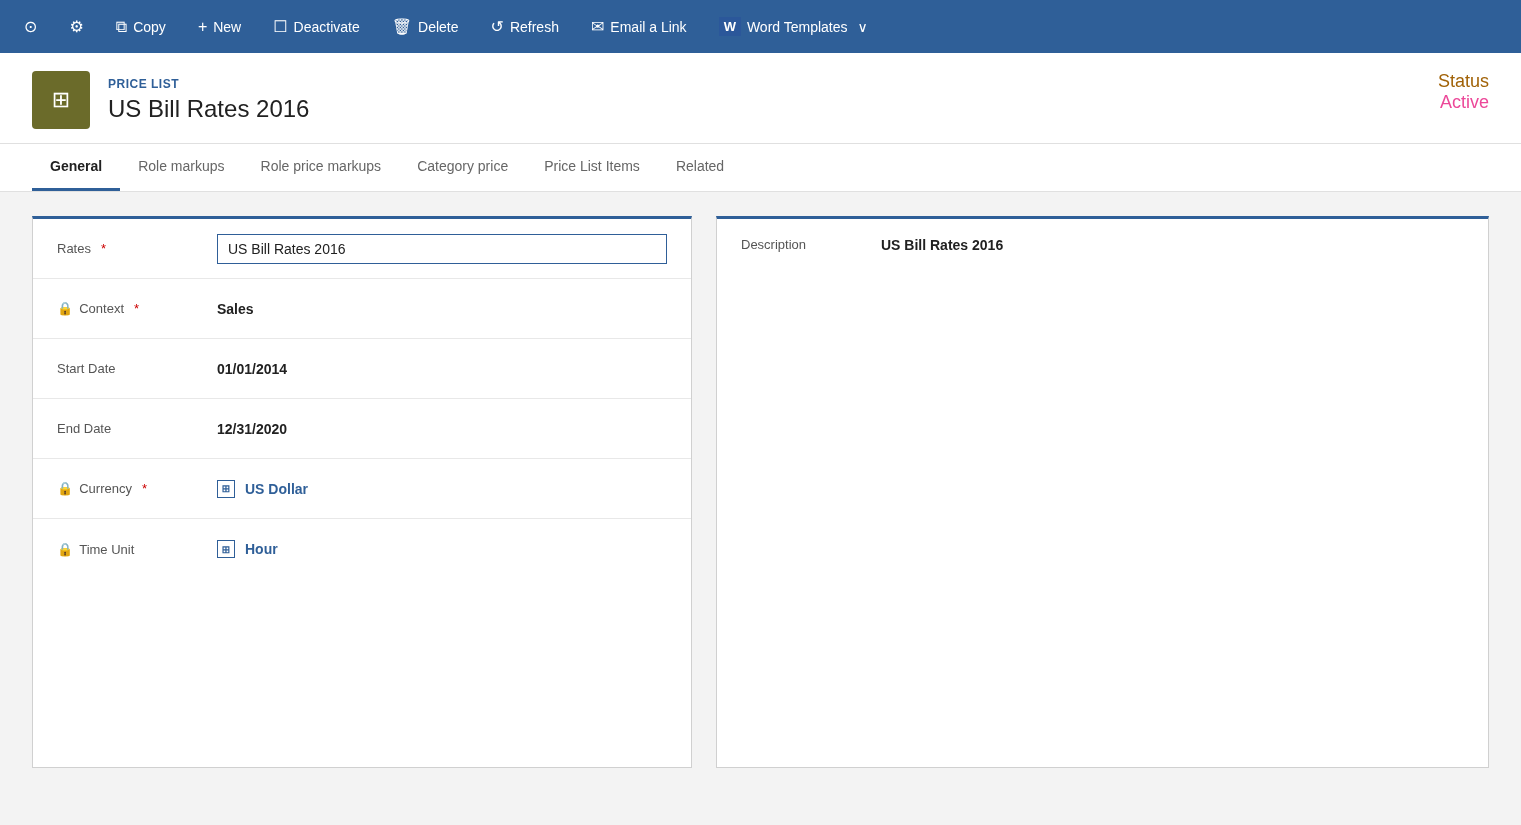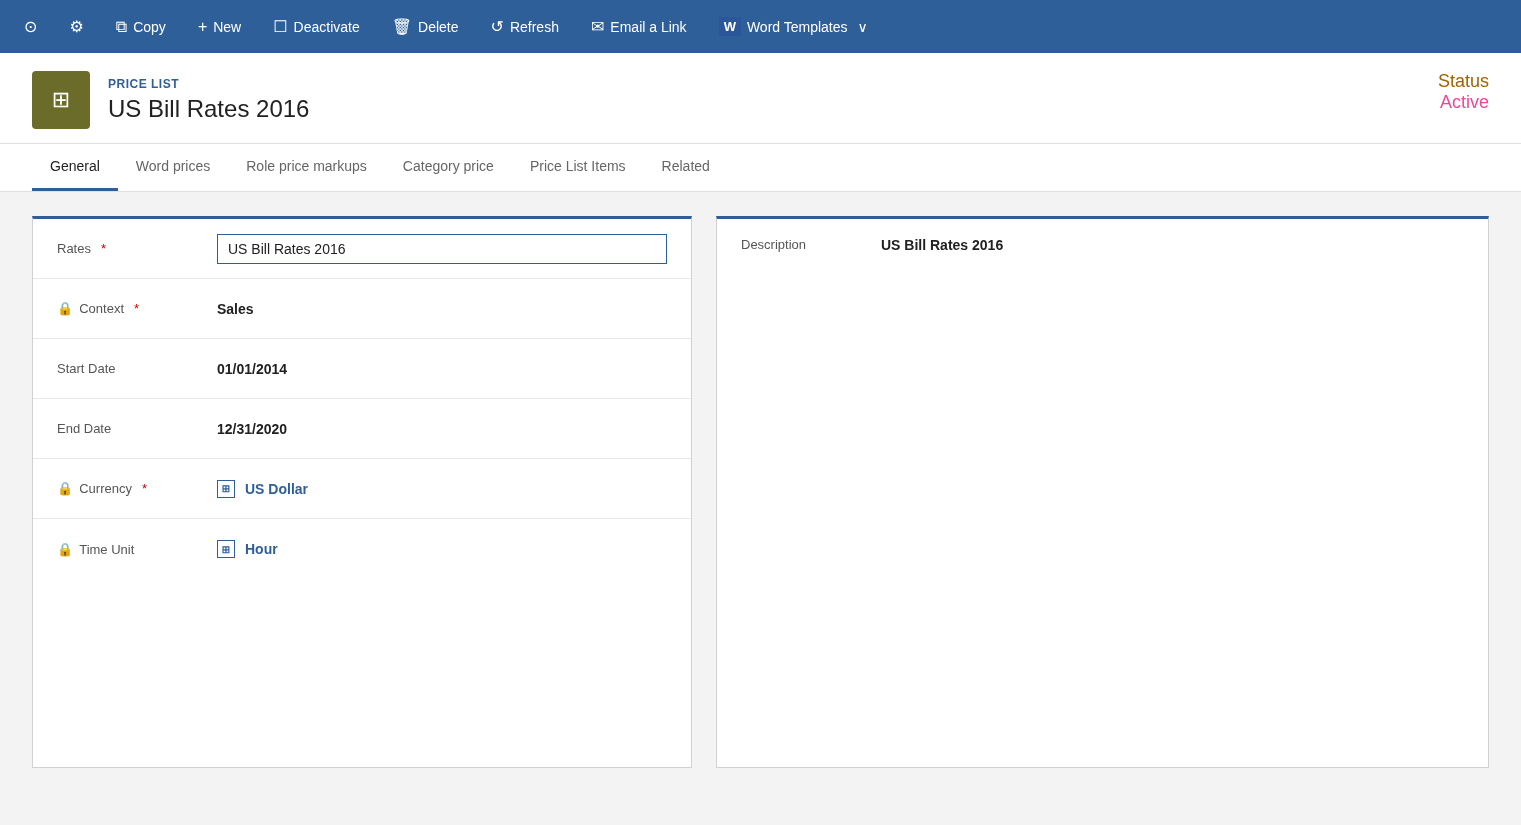--- a/index.html
+++ b/index.html
@@ -82,7 +82,7 @@
     .tab.active {
       color: #212121;
       border-bottom: 3px solid #2f5f98;
-      font-weight: 400;
+      font-weight: 700;
     }
 
     

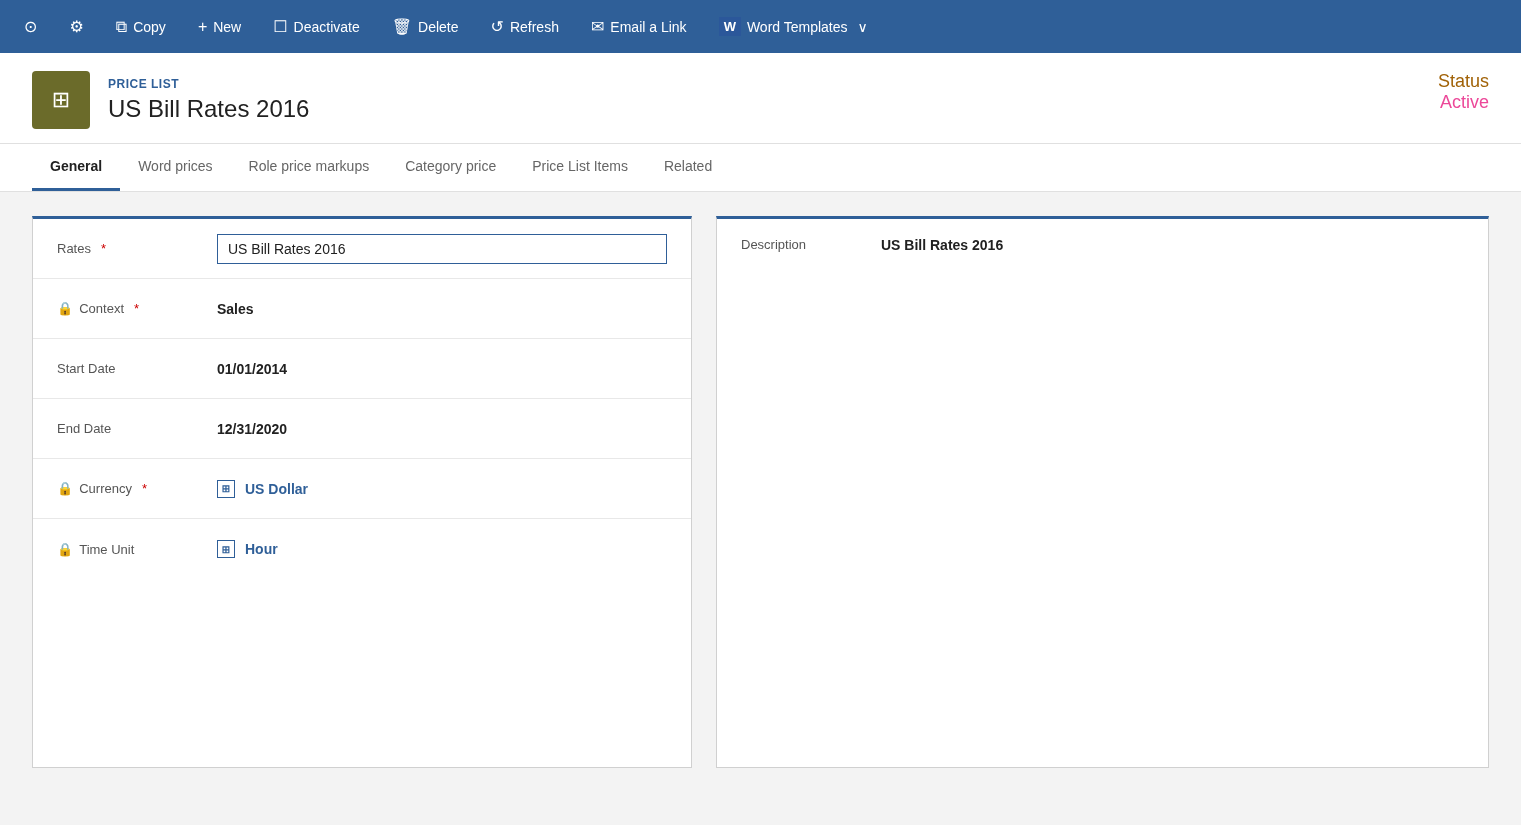--- a/index.html
+++ b/index.html
@@ -237,7 +237,7 @@
 
 <div class="tabs-bar">
   <div class="tab active">General</div>
-  <div class="tab">Word prices</div>
+  <div class="tab">Role markups</div>
   <div class="tab">Role price markups</div>
   <div class="tab">Category price</div>
   <div class="tab">Price List Items</div>

